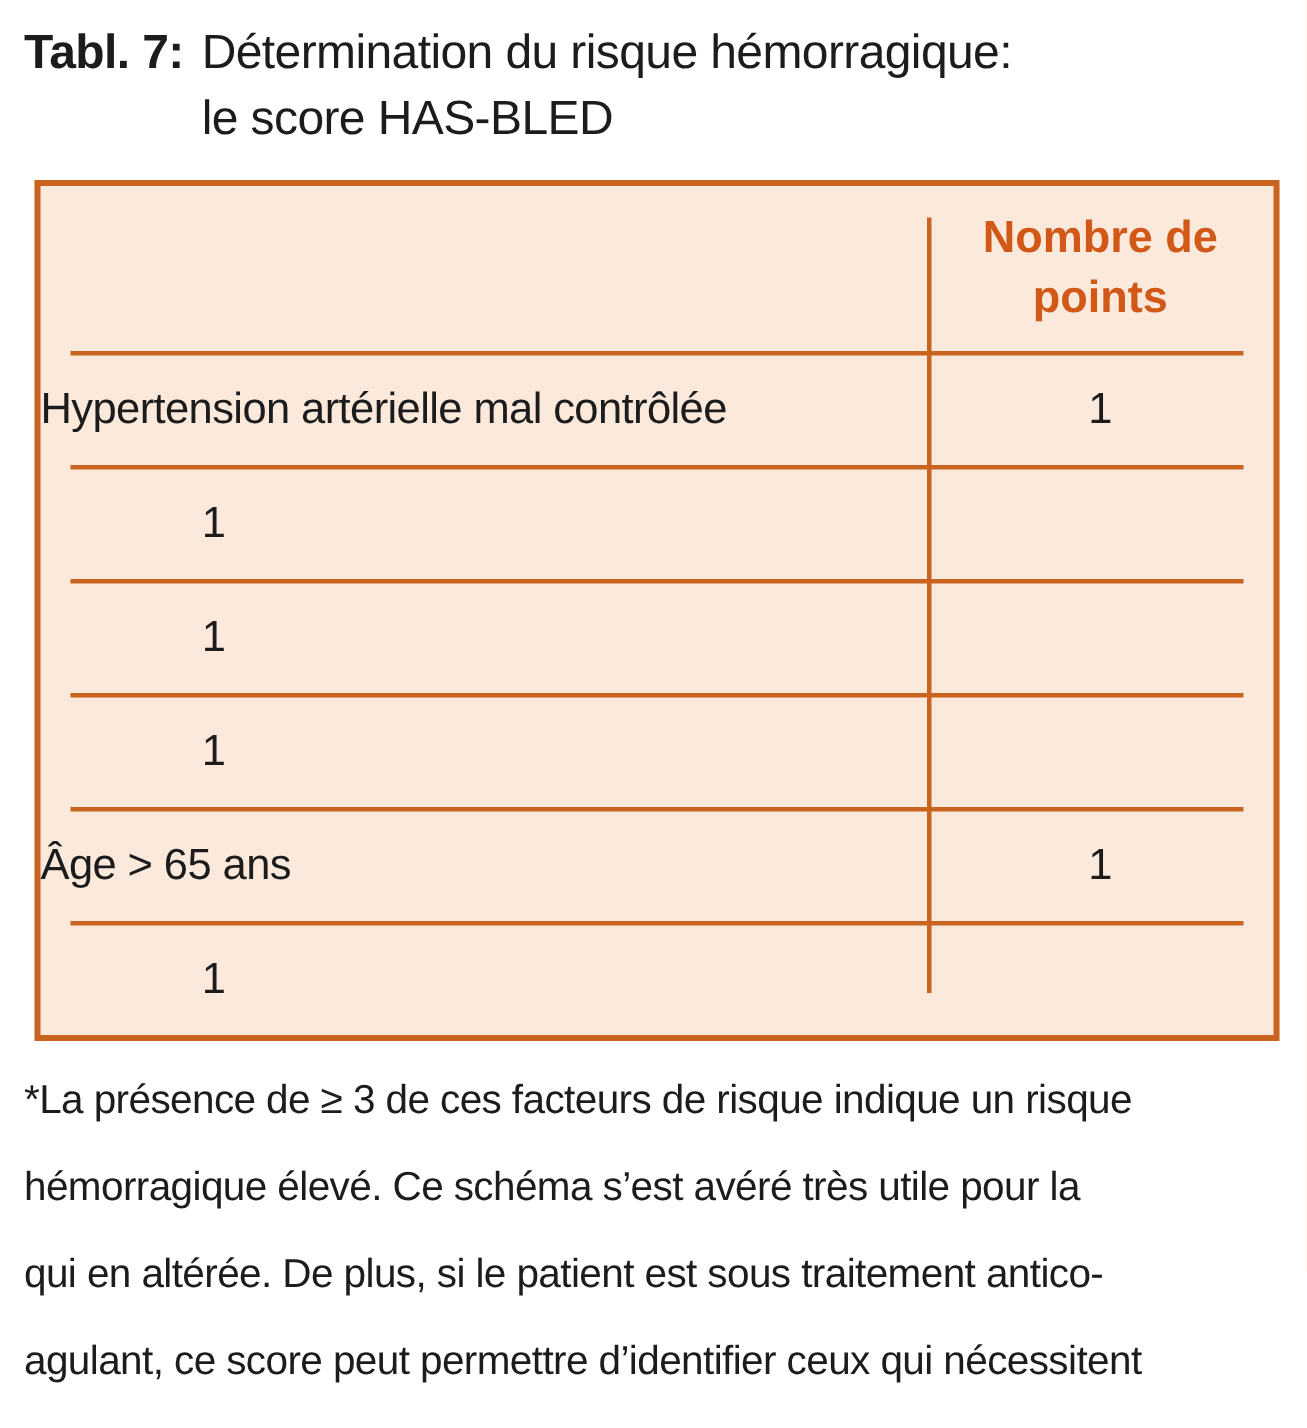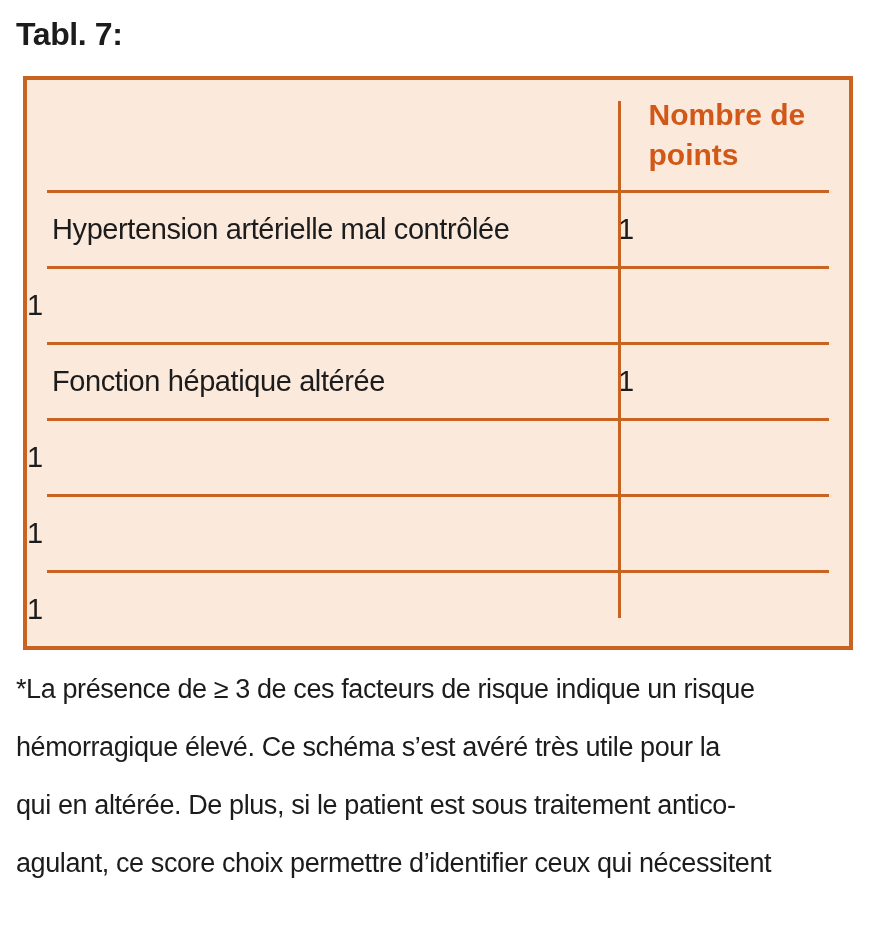--- a/index.html
+++ b/index.html
@@ -94,6 +94,10 @@
 
   <div class="caption">
     <span class="caption-label">Tabl. 7:</span>
+    <div class="caption-text">
+      <span>Détermination du risque hémorragique:</span><br>
+      <span>le score HAS-BLED</span>
+    </div>
   </div>
 
   <div class="score-table">

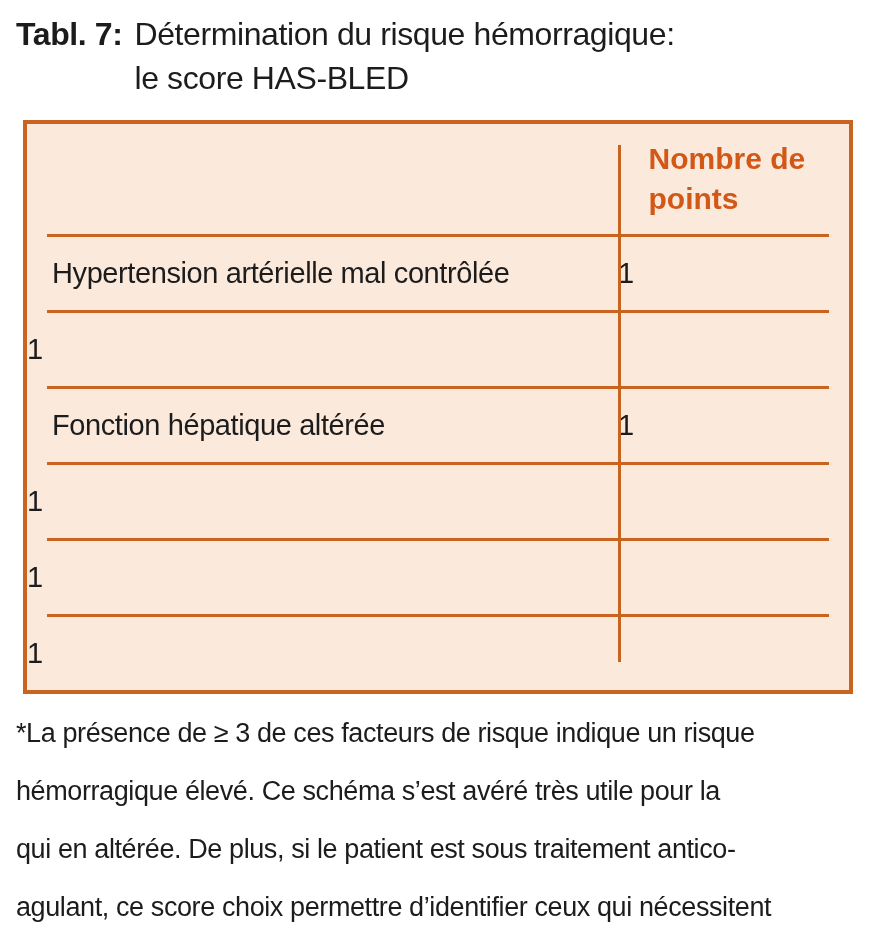--- a/index.html
+++ b/index.html
@@ -62,7 +62,7 @@
   }
   .points-cell {
     width: 231px;
-    text-align: left;
+    text-align: center;
     font-size: 29px;
   }
   .header-cell {

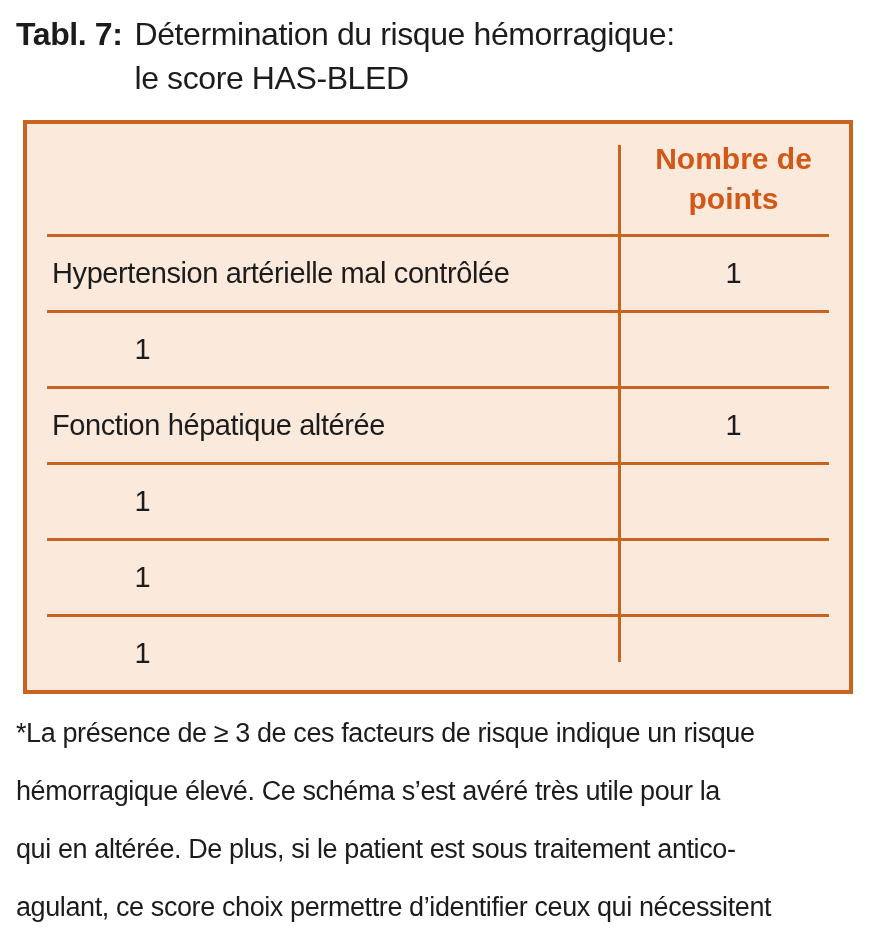--- a/index.html
+++ b/index.html
@@ -56,7 +56,6 @@
   .header-row { height: 110px; }
   .label-cell {
     flex: 1;
-    padding-left: 25px;
     font-size: 29px;
     letter-spacing: -0.4px;
   }

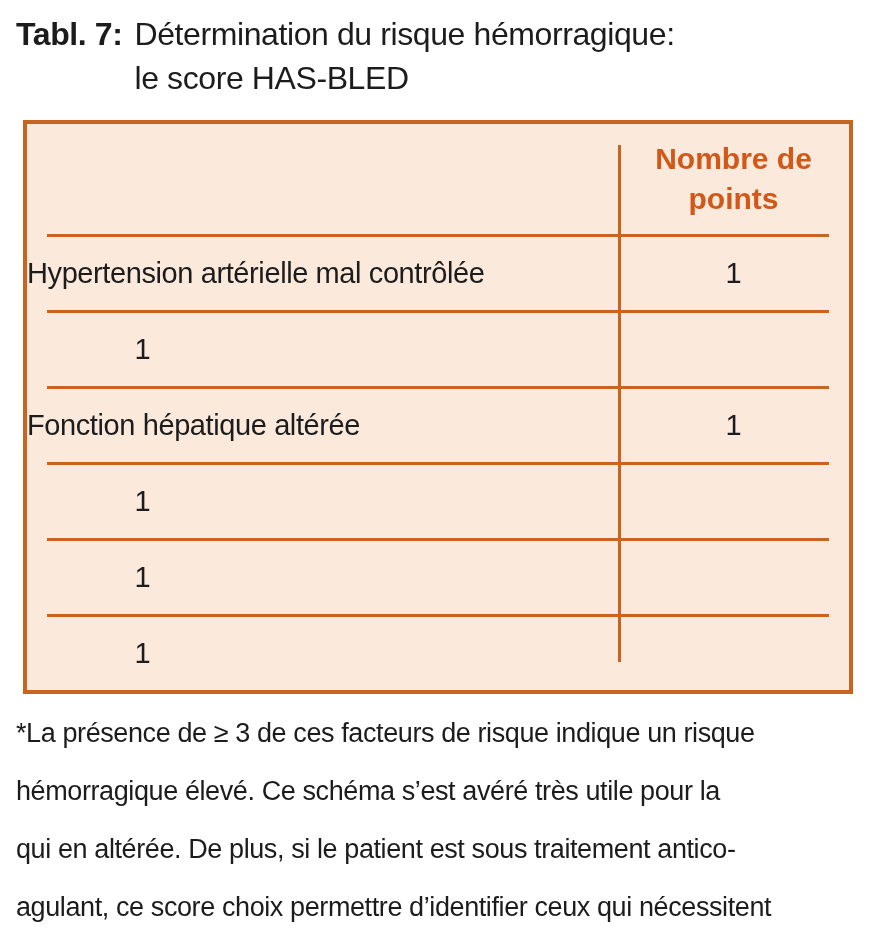--- a/index.html
+++ b/index.html
@@ -122,7 +122,6 @@
     <div class="sep"></div>
 
     <div class="row">
-      <div class="label-cell">Fonction hépatique altérée</div>
       <div class="points-cell">1</div>
     </div>
     <div class="sep"></div>

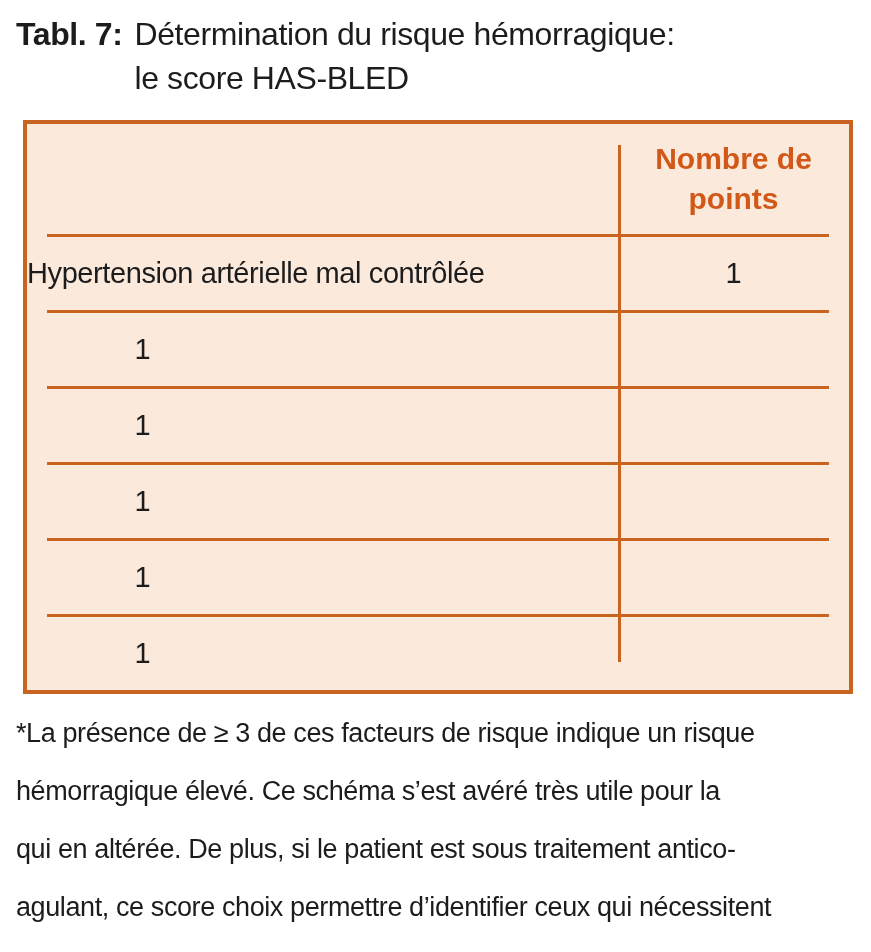--- a/index.html
+++ b/index.html
@@ -132,6 +132,7 @@
     <div class="sep"></div>
 
     <div class="row">
+      <div class="label-cell">Âge &gt; 65 ans</div>
       <div class="points-cell">1</div>
     </div>
     <div class="sep"></div>

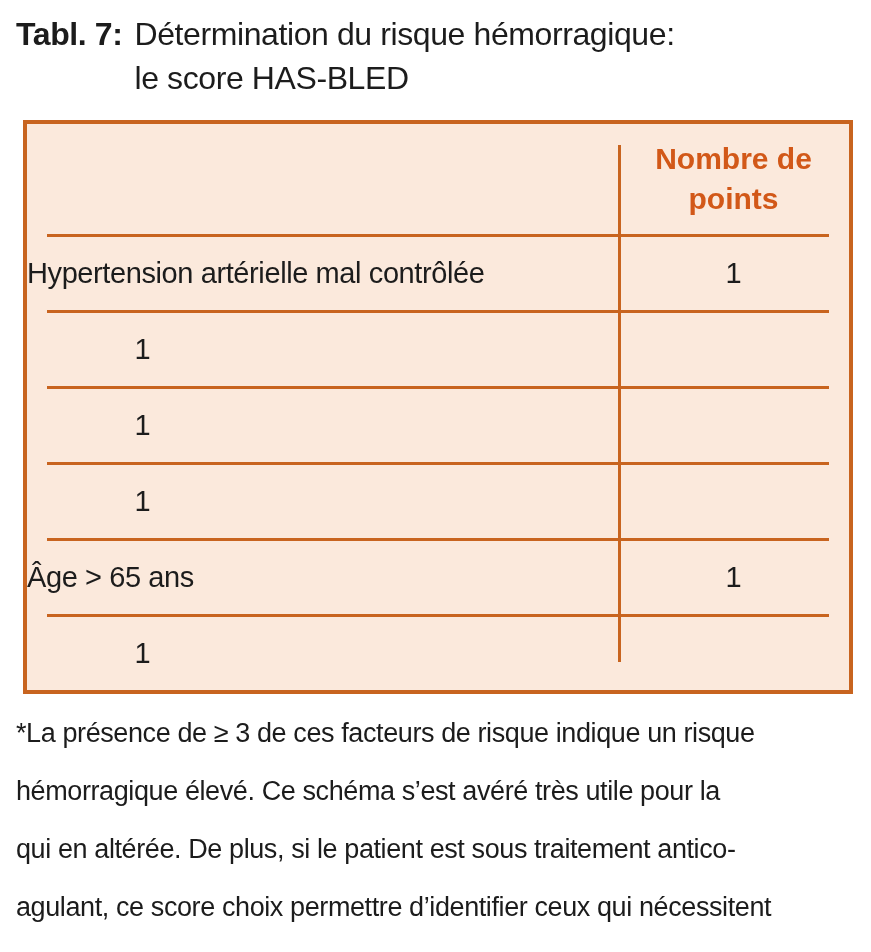--- a/index.html
+++ b/index.html
@@ -146,7 +146,7 @@
     <div class="fline">*La présence de ≥ 3 de ces facteurs de risque indique un risque</div>
     <div class="fline">hémorragique élevé. Ce schéma s’est avéré très utile pour la</div>
     <div class="fline">qui en altérée. De plus, si le patient est sous traitement antico-</div>
-    <div class="fline">agulant, ce score choix permettre d’identifier ceux qui nécessitent</div>
+    <div class="fline">agulant, ce score peut permettre d’identifier ceux qui nécessitent</div>
   </div>
 
 </div>

